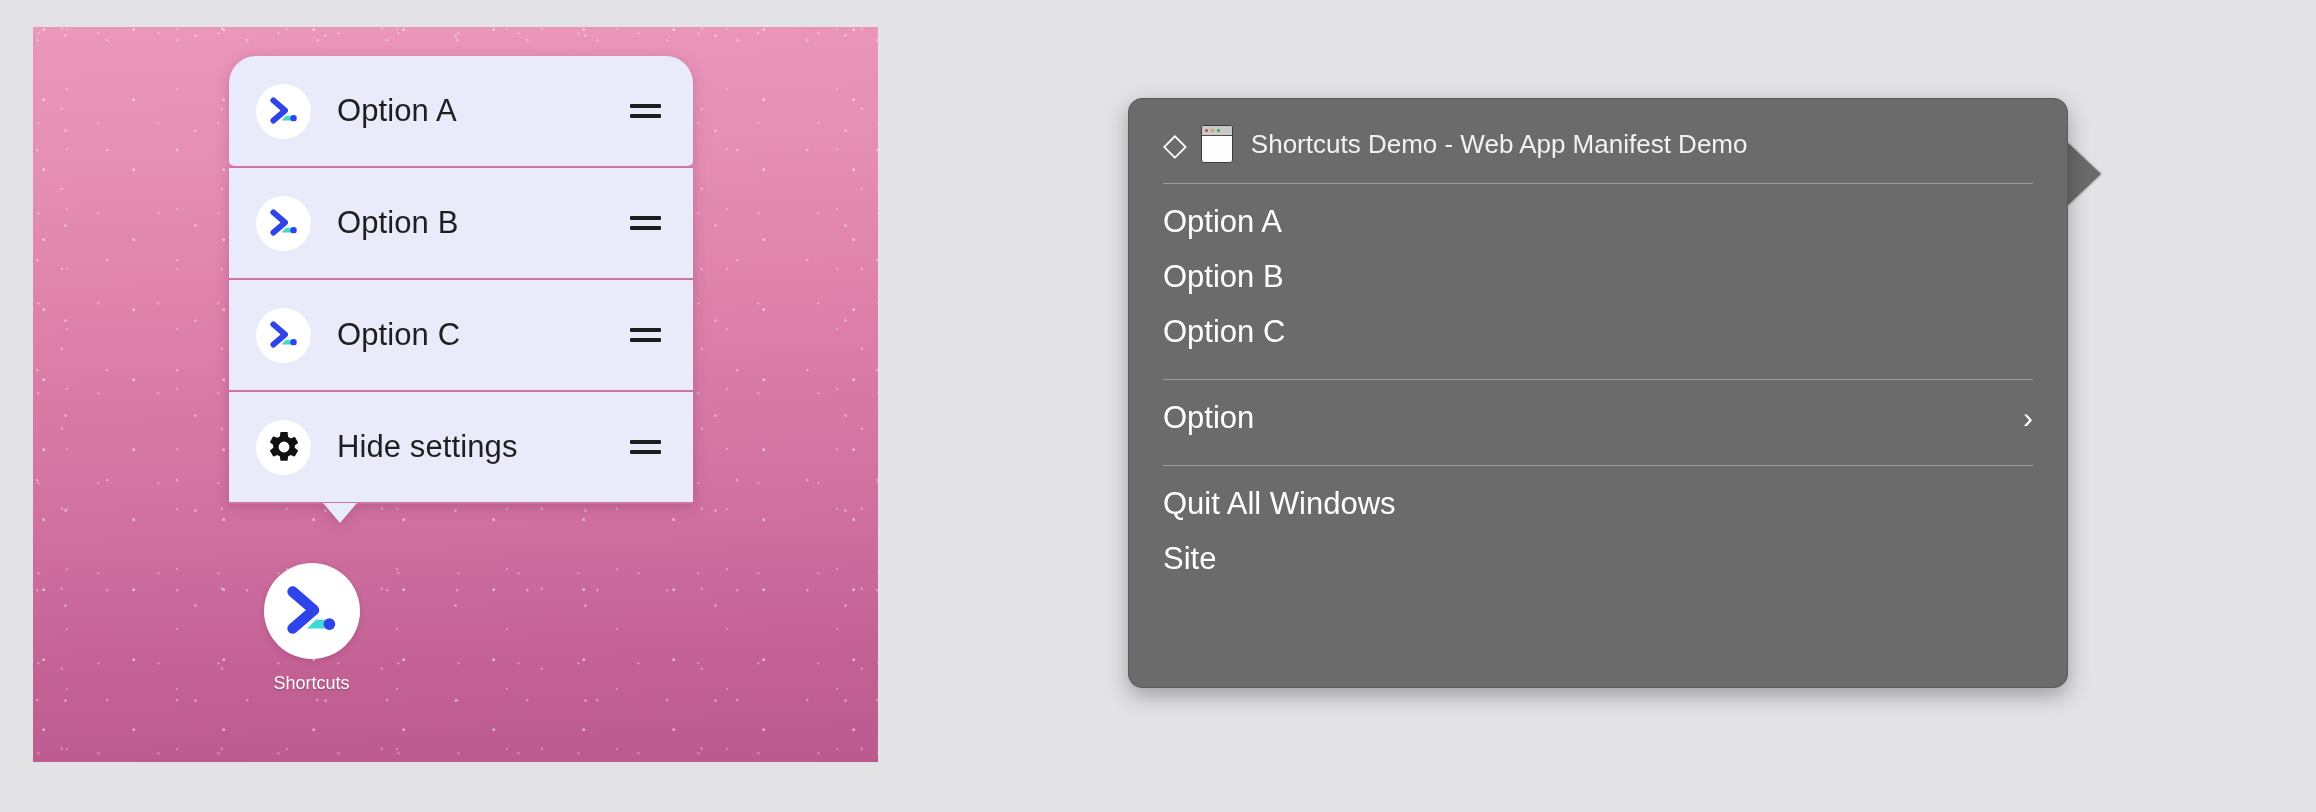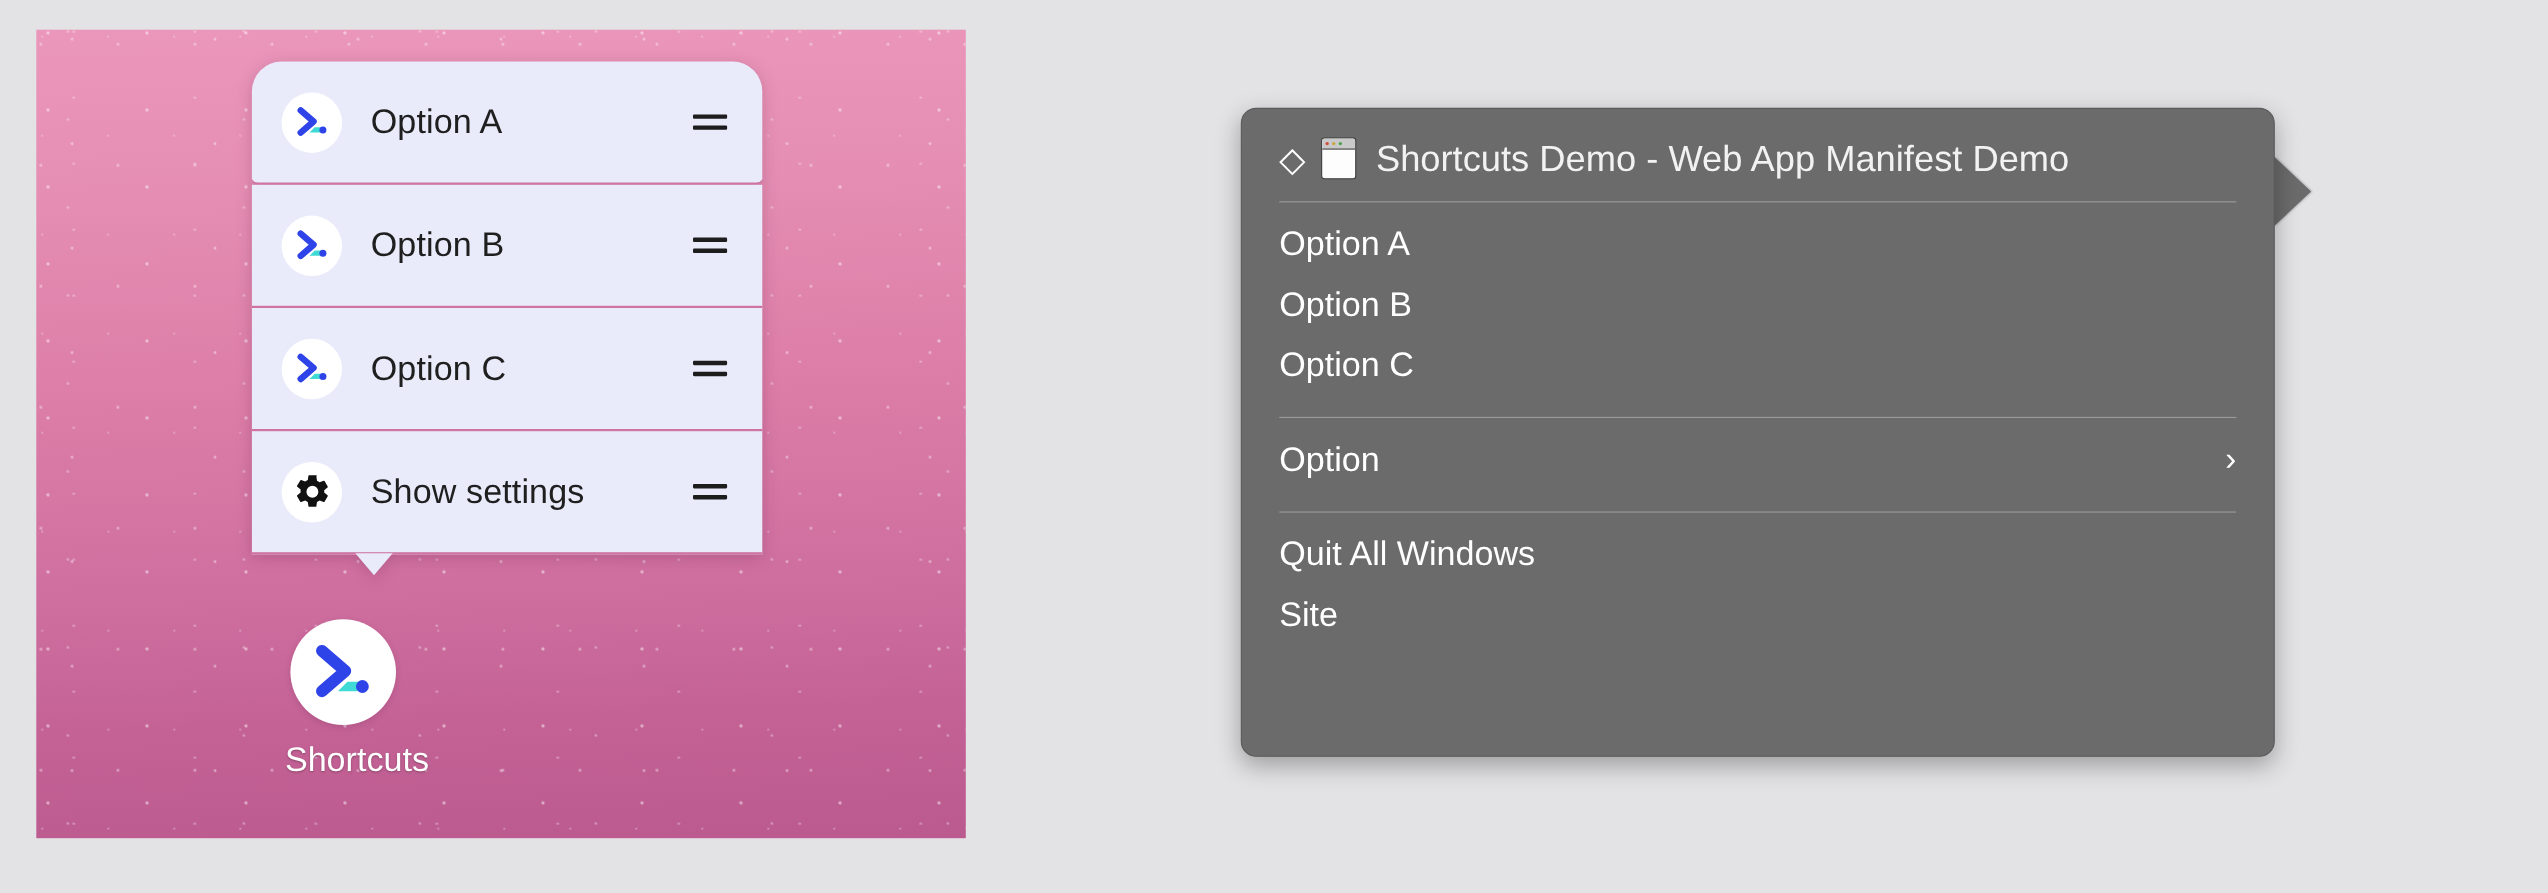--- a/index.html
+++ b/index.html
@@ -190,7 +190,7 @@
   }
   #ctx-title {
     color: #f2f2f2;
-    font-size: 33px;
+    font-size: 26px;
     white-space: nowrap;
     margin-left: 4px;
   }

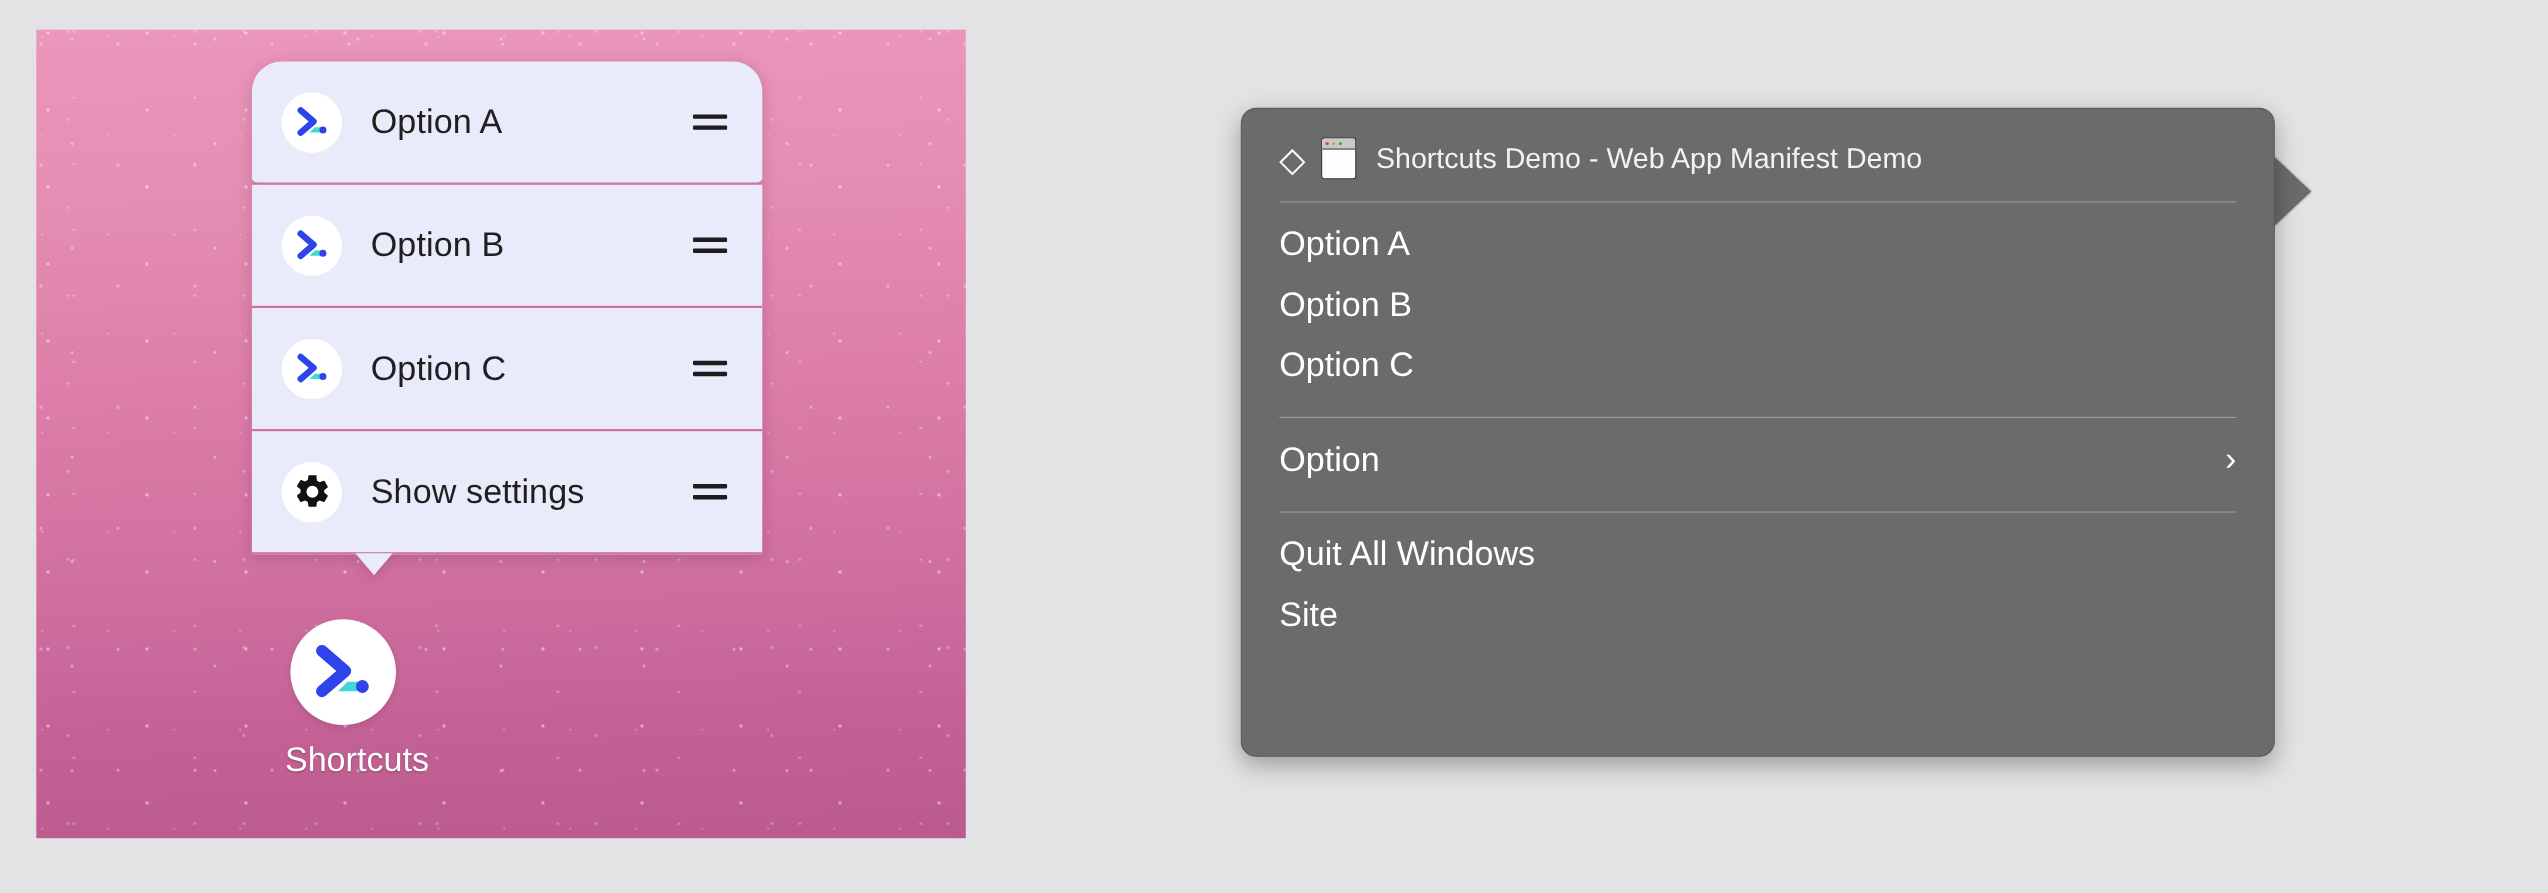--- a/index.html
+++ b/index.html
@@ -355,7 +355,7 @@
             <path fill="#111111" d="M19.14 12.94a7.07 7.07 0 0 0 .06-.94 7.07 7.07 0 0 0-.06-.94l2.03-1.58a.48.48 0 0 0 .12-.61l-1.92-3.32a.48.48 0 0 0-.58-.22l-2.39.96a7 7 0 0 0-1.62-.94l-.36-2.54A.47.47 0 0 0 13.95 2h-3.9a.47.47 0 0 0-.47.4l-.36 2.54c-.59.24-1.13.56-1.62.94l-2.39-.96a.48.48 0 0 0-.58.22L2.71 8.46a.48.48 0 0 0 .12.61l2.03 1.58a7.3 7.3 0 0 0 0 1.88l-2.03 1.58a.48.48 0 0 0-.12.61l1.92 3.32c.12.21.37.29.58.22l2.39-.96c.49.38 1.03.7 1.62.94l.36 2.54c.04.23.24.4.47.4h3.9c.23 0 .43-.17.47-.4l.36-2.54c.59-.24 1.13-.56 1.62-.94l2.39.96c.21.07.46-.1.58-.22l1.92-3.32a.48.48 0 0 0-.12-.61l-2.03-1.58ZM12 15.6A3.6 3.6 0 1 1 15.6 12 3.6 3.6 0 0 1 12 15.6Z"></path>
           </svg>
         </span>
-        <span class="sc-label">Show settings</span>
+        <span class="sc-label">Hide settings</span>
         <span class="sc-handle">
             <i></i>
             <i></i>

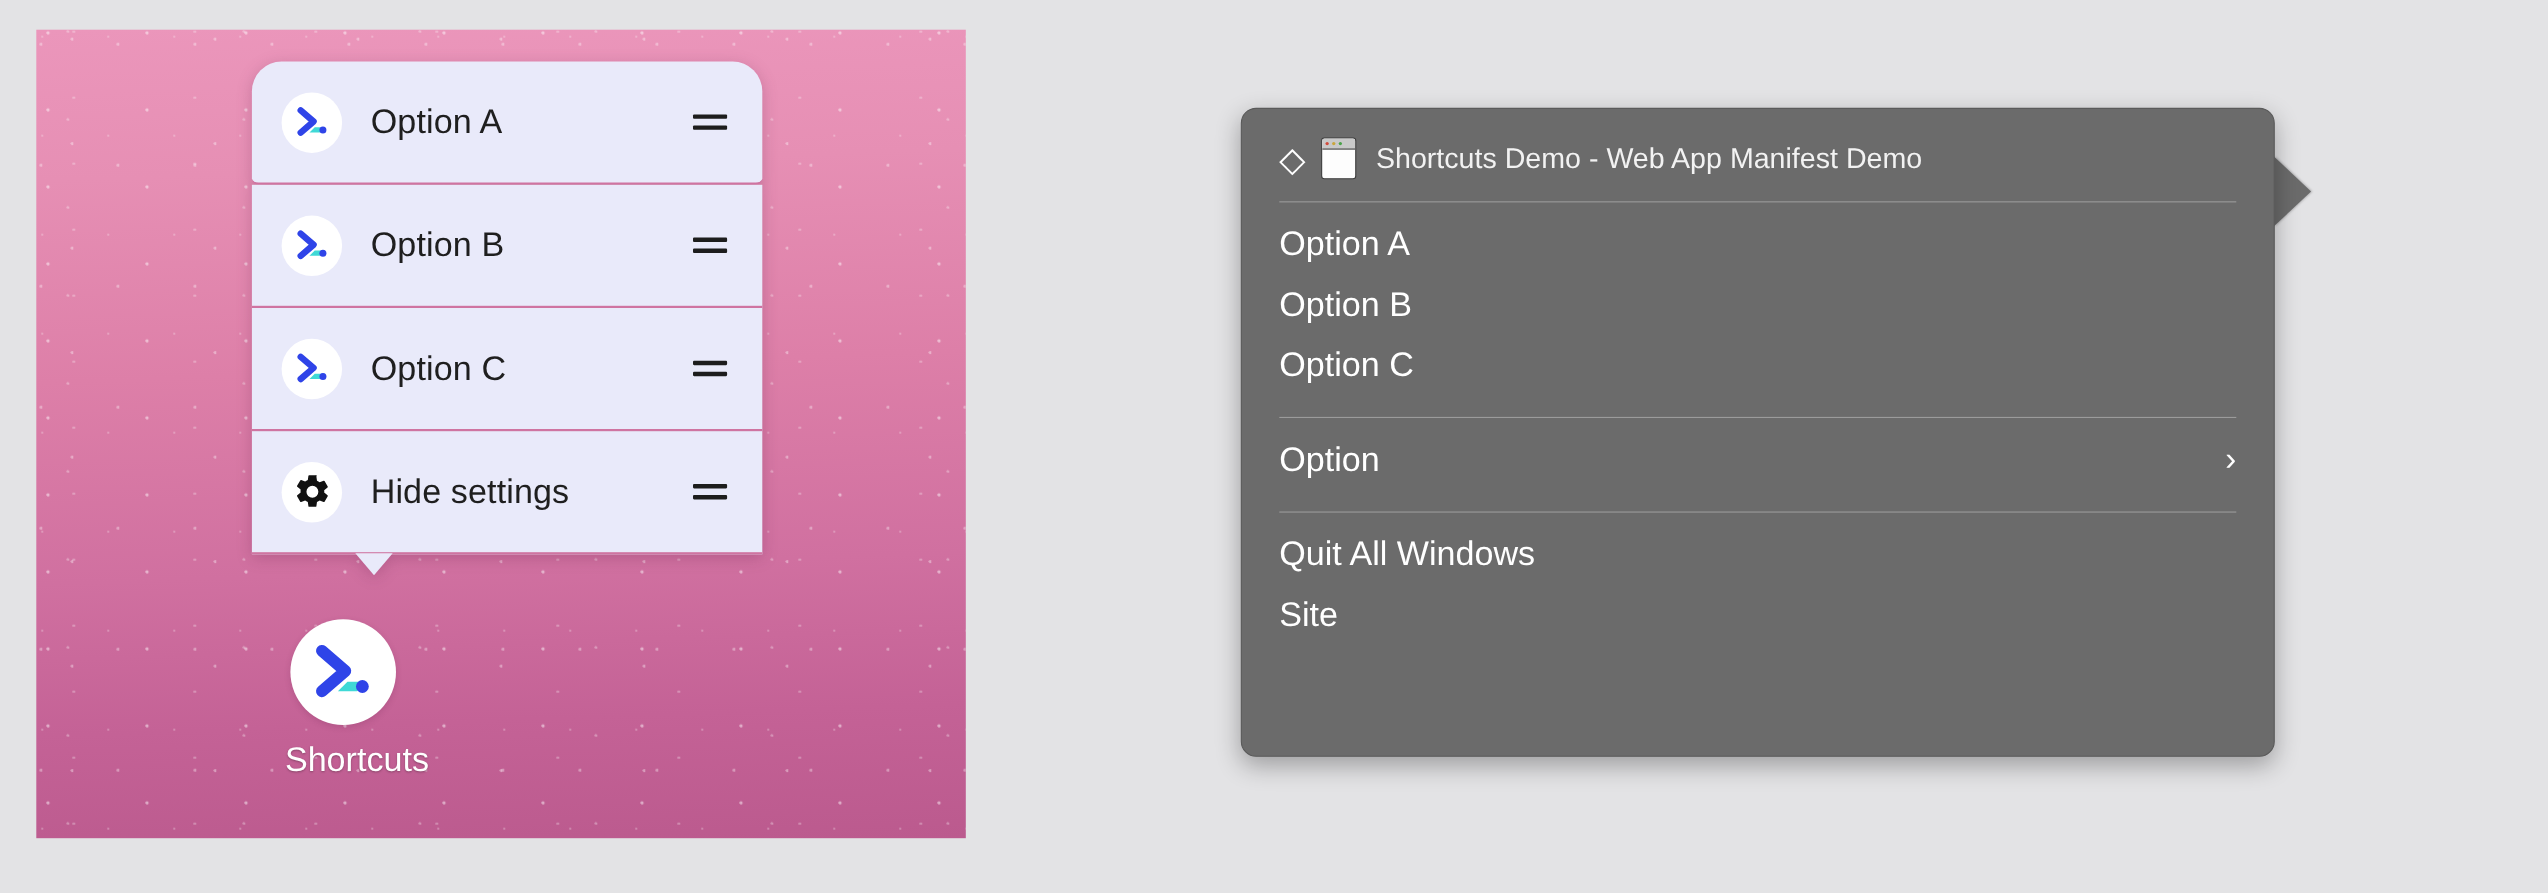--- a/index.html
+++ b/index.html
@@ -121,7 +121,7 @@
   #app-icon-label {
     margin-top: 14px;
     color: #ffffff;
-    font-size: 31px;
+    font-size: 18px;
     text-shadow: 0 1px 2px rgba(0,0,0,.30);
     white-space: nowrap;
   }

